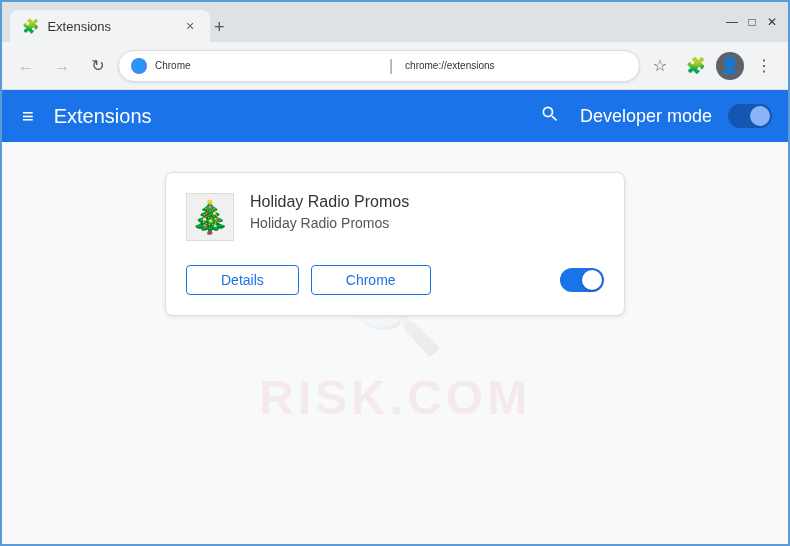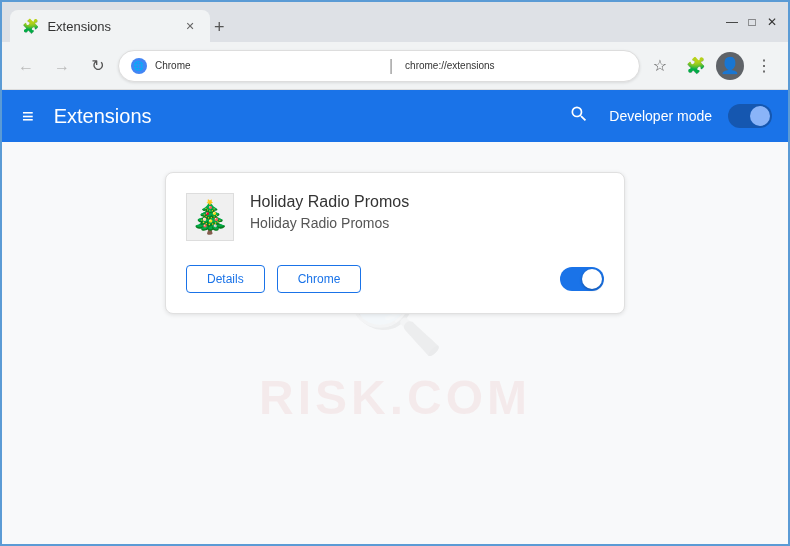--- a/index.html
+++ b/index.html
@@ -178,7 +178,7 @@
     }
     .dev-mode-label {
       color: white;
-      font-size: 14px;
+      font-size: 18px;
     }
     .toggle-switch {
       width: 44px;

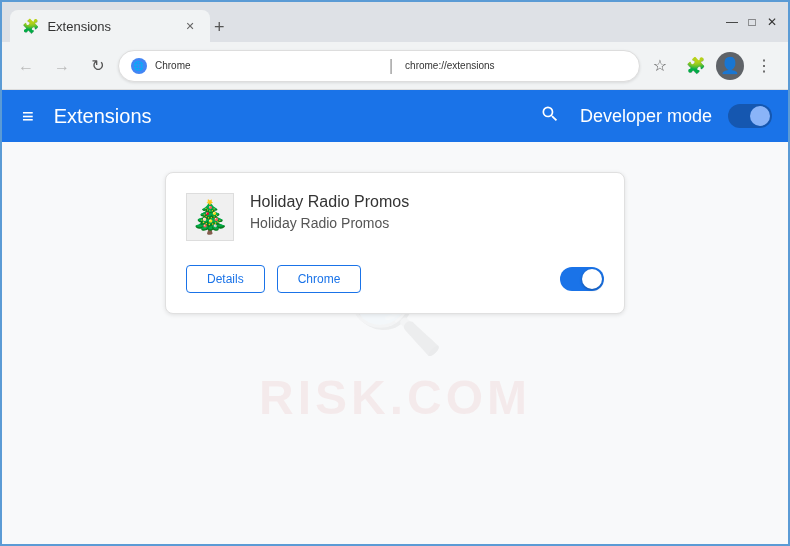--- a/index.html
+++ b/index.html
@@ -277,8 +277,8 @@
       background: white;
       color: #1a73e8;
       border-radius: 4px;
-      padding: 6px 20px;
-      font-size: 12px;
+      padding: 6px 34px;
+      font-size: 14px;
       cursor: pointer;
       font-weight: 500;
     }

